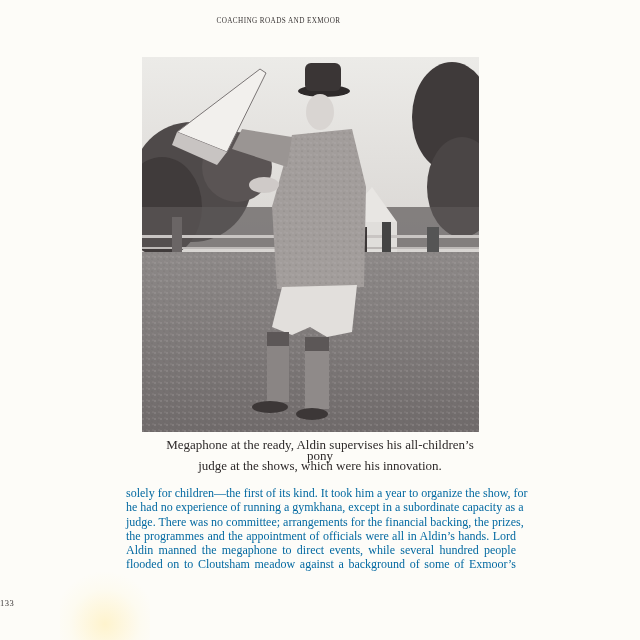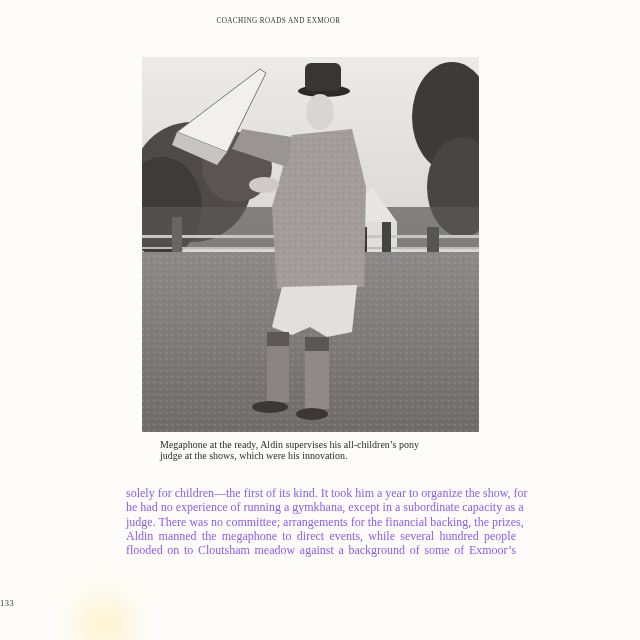--- a/index.html
+++ b/index.html
@@ -28,7 +28,7 @@
     .photo svg { display: block; }
     .caption {
       position: absolute; top: 440px; left: 160px; width: 320px;
-      text-align: left; font-size: 10px; line-height: 10.5px; color: #2e2a2a;
+      text-align: center; font-size: 13px; line-height: 10.5px; color: #2e2a2a;
     }
     .body-text {
       position: absolute; top: 486px; left: 126px; width: 390px;

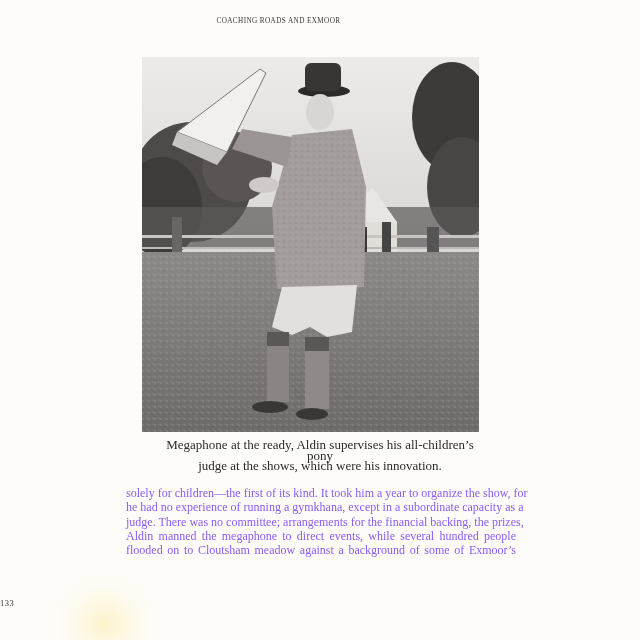--- a/index.html
+++ b/index.html
@@ -32,7 +32,7 @@
     }
     .body-text {
       position: absolute; top: 486px; left: 126px; width: 390px;
-      font-size: 12px; line-height: 14.3px; color: #8b5cf6;
+      font-size: 12px; line-height: 14.3px; color: #0369a1;
     }
     .body-text .line { display: block; white-space: nowrap; text-align: justify; text-align-last: justify; }
     .body-text .line:first-child { text-align-last: justify; }

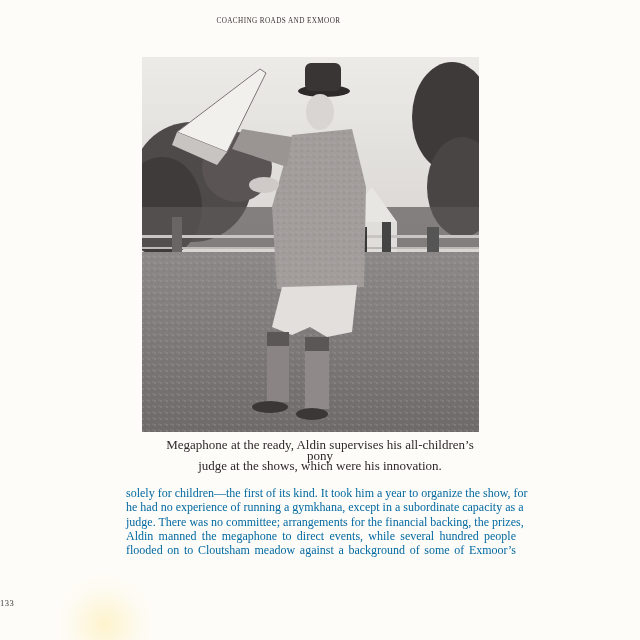--- a/index.html
+++ b/index.html
@@ -127,6 +127,7 @@
   <span class="line">solely for children—the first of its kind. It took him a year to organize the show, for</span>
   <span class="line">he had no experience of running a gymkhana, except in a subordinate capacity as a</span>
   <span class="line">judge. There was no committee; arrangements for the financial backing, the prizes,</span>
+  <span class="line">the programmes and the appointment of officials were all in Aldin’s hands. Lord</span>
   <span class="line">Aldin manned the megaphone to direct events, while several hundred people</span>
   <span class="line">flooded on to Cloutsham meadow against a background of some of Exmoor’s</span>
 </div>

